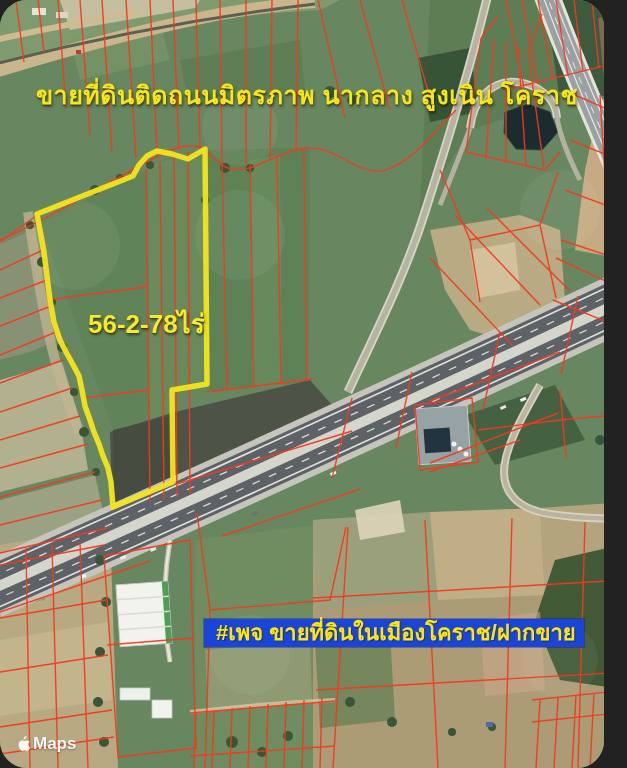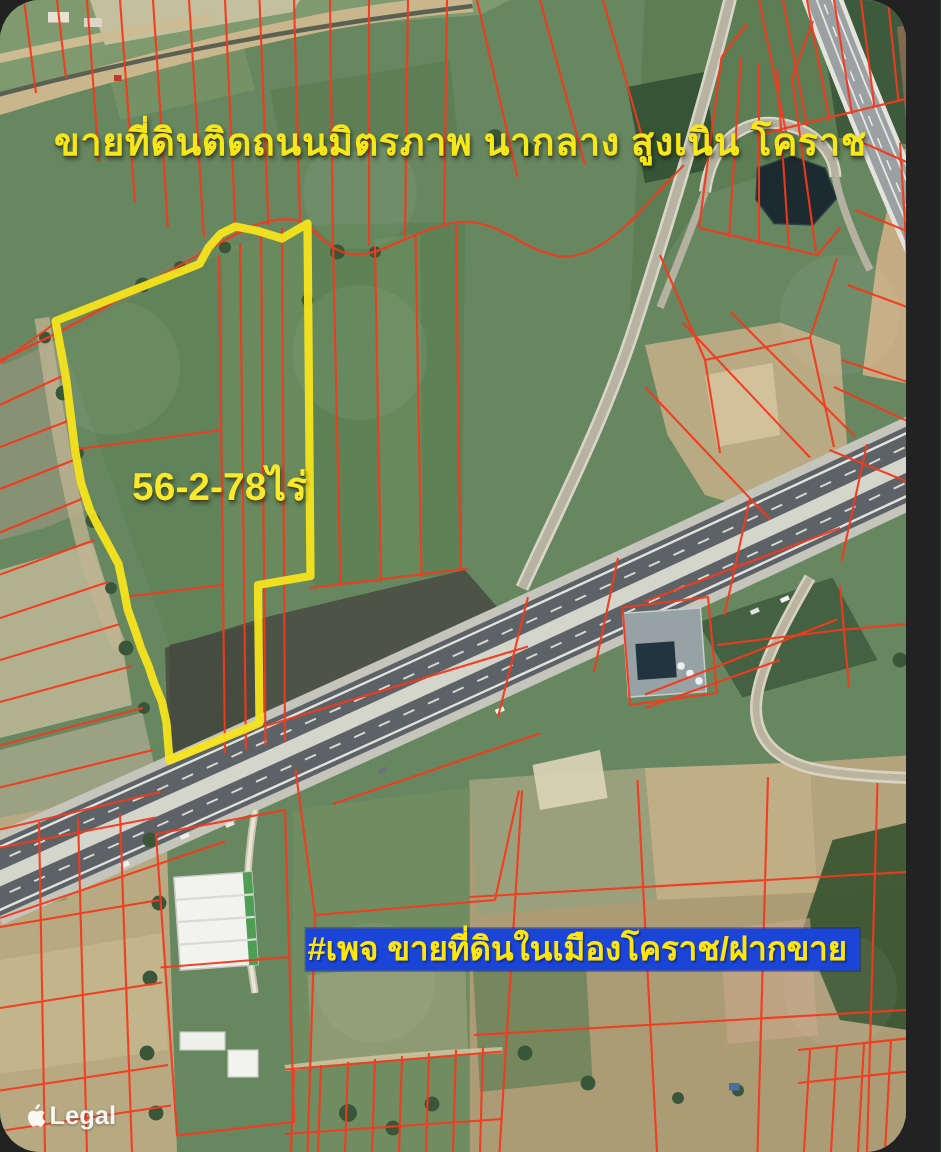--- a/index.html
+++ b/index.html
@@ -25,7 +25,7 @@
   }
   .banner{
     background:#1a45d6;color:#ffe60a;font-weight:bold;
-    padding:1px 8px 2px 1px;white-space:nowrap;
+    padding:1px 8px 2px 12px;white-space:nowrap;
     text-shadow:1px 1px 1px rgba(0,0,30,.35);
     box-shadow:0 0 0 1px rgba(10,25,120,.35);
   }

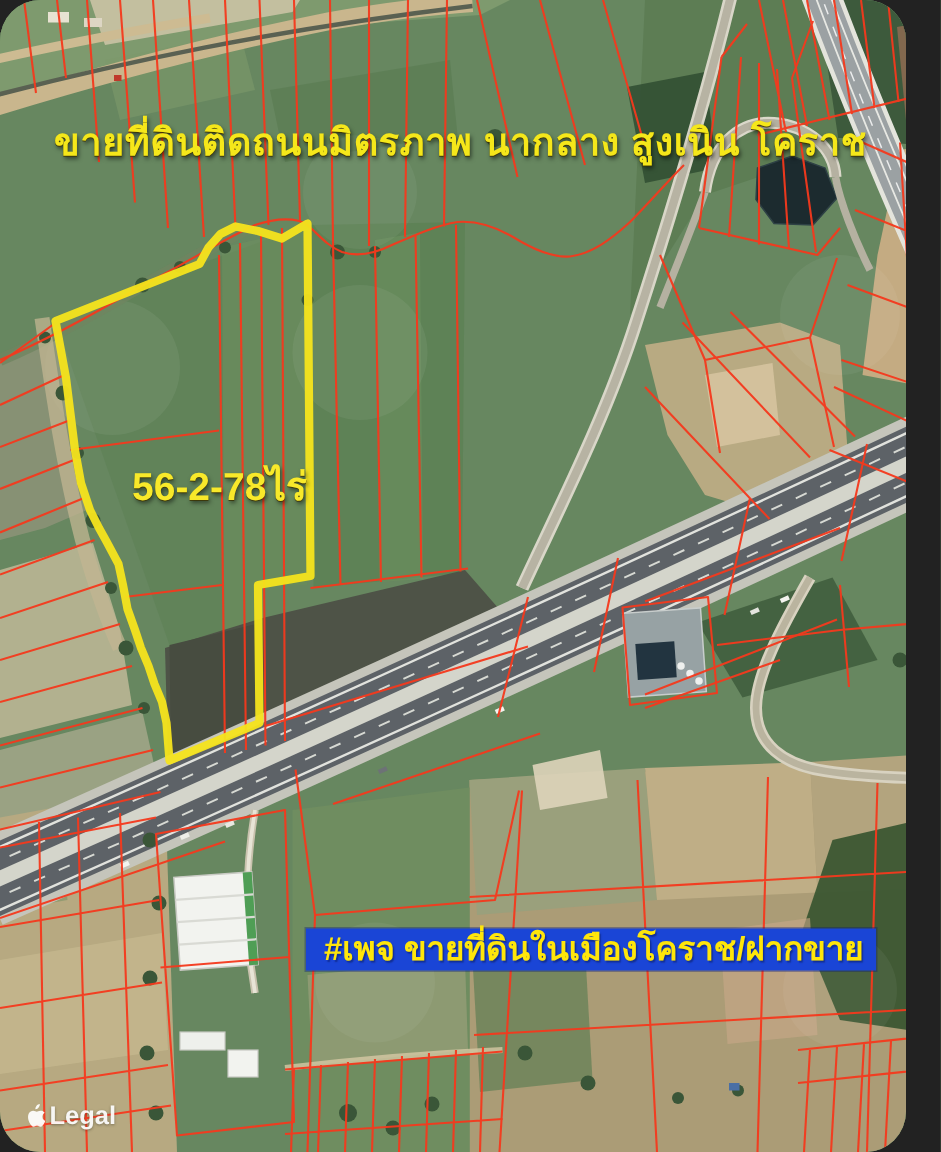--- a/index.html
+++ b/index.html
@@ -264,7 +264,7 @@
     <svg width="14" height="16" viewBox="0 0 18 21">
       <path fill="rgba(255,255,255,.93)" d="M12.6 3.1c.7-.9 1.2-2.1 1-3.1-1 .1-2.1.7-2.8 1.5-.6.8-1.2 2-1 3 1.1.1 2.1-.5 2.8-1.4zM15.9 11.2c0-2.3 1.9-3.4 2-3.5-1.1-1.6-2.8-1.8-3.4-1.8-1.5-.2-2.8.8-3.5.8-.7 0-1.9-.8-3.1-.8-1.6 0-3 .9-3.8 2.3-1.6 2.8-.4 7 1.2 9.3.8 1.1 1.7 2.4 2.9 2.3 1.2 0 1.6-.7 3-.7s1.8.7 3.1.7c1.3 0 2.1-1.1 2.8-2.3.9-1.3 1.3-2.6 1.3-2.7-.1 0-2.5-1-2.5-3.6z"></path>
     </svg>
-    <span>Legal</span>
+    <span>Maps</span>
   </div>
 
   <div class="overlay legal-link">Legal</div>

